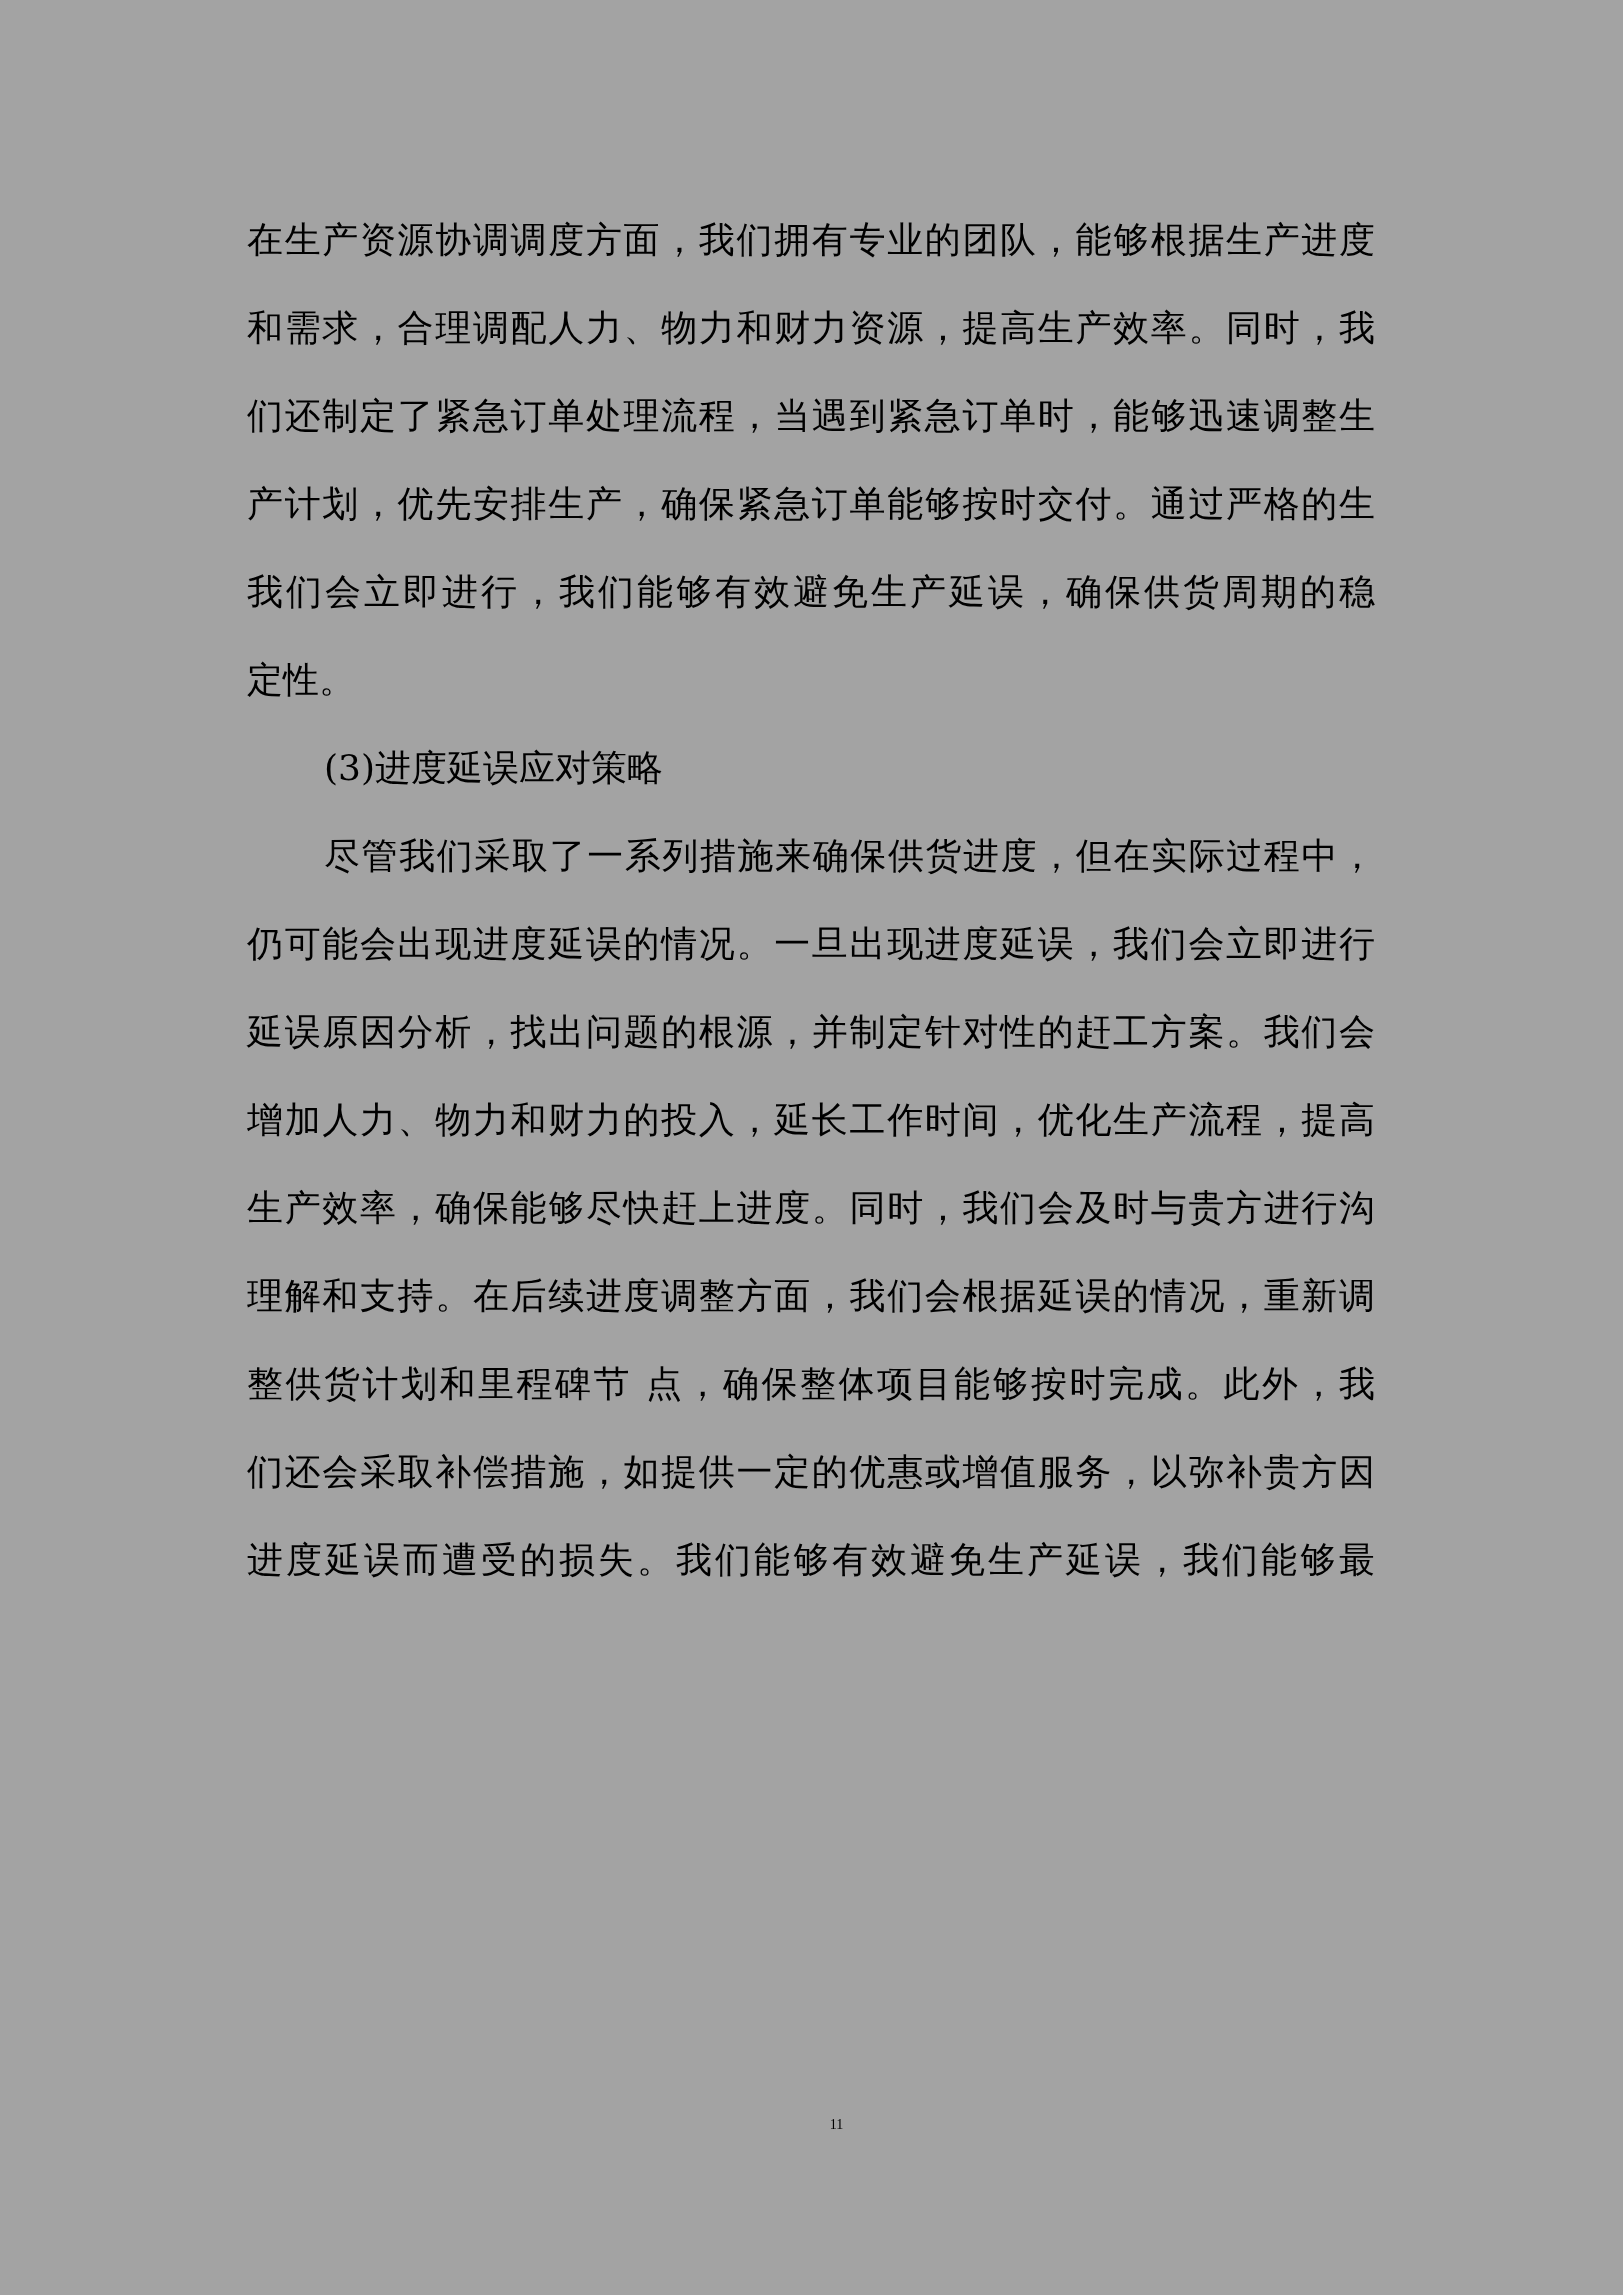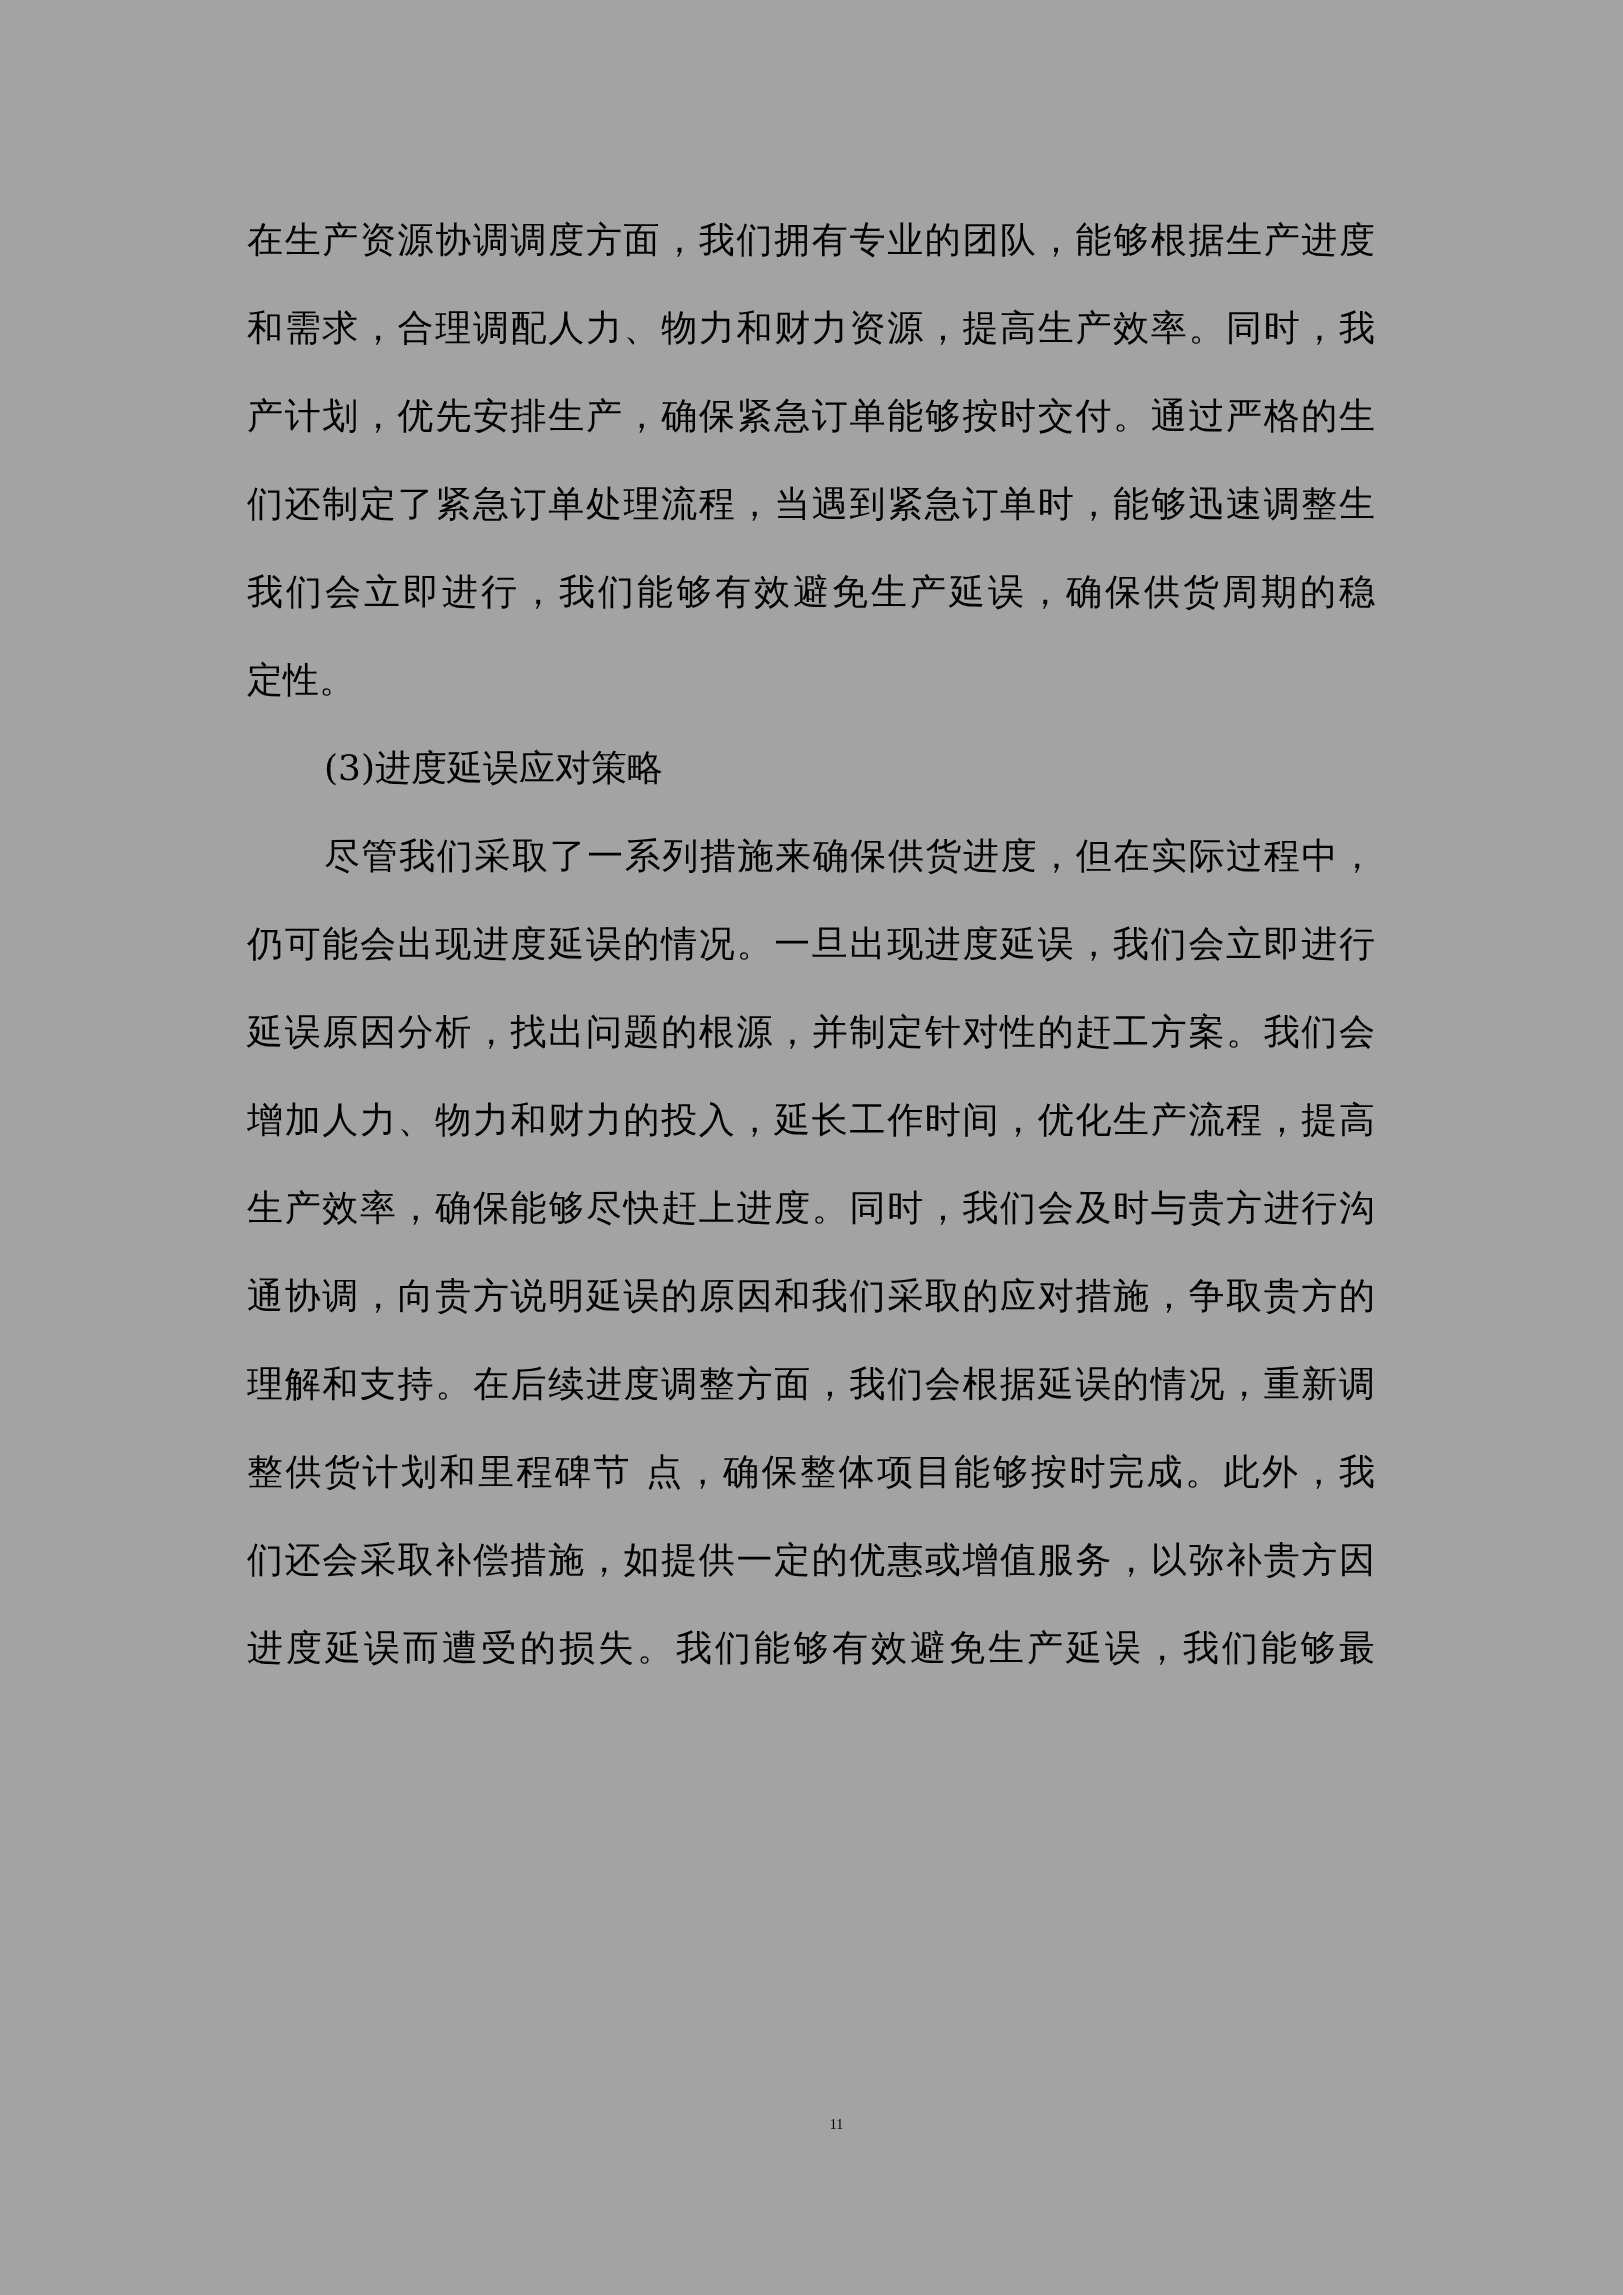--- a/index.html
+++ b/index.html
@@ -68,8 +68,8 @@
     <div>
       <span class="line full">在生产资源协调调度方面，我们拥有专业的团队，能够根据生产进度</span>
       <span class="line full">和需求，合理调配人力、物力和财力资源，提高生产效率。同时，我</span>
+      <span class="line full">们还制定了紧急订单处理流程，当遇到紧急订单时，能够迅速调整生</span>
       <span class="line full">产计划，优先安排生产，确保紧急订单能够按时交付。通过严格的生</span>
-      <span class="line full">们还制定了紧急订单处理流程，当遇到紧急订单时，能够迅速调整生</span>
       <span class="line full">我们会立即进行，我们能够有效避免生产延误，确保供货周期的稳</span>
       <span class="line last">定性。</span>
     </div>

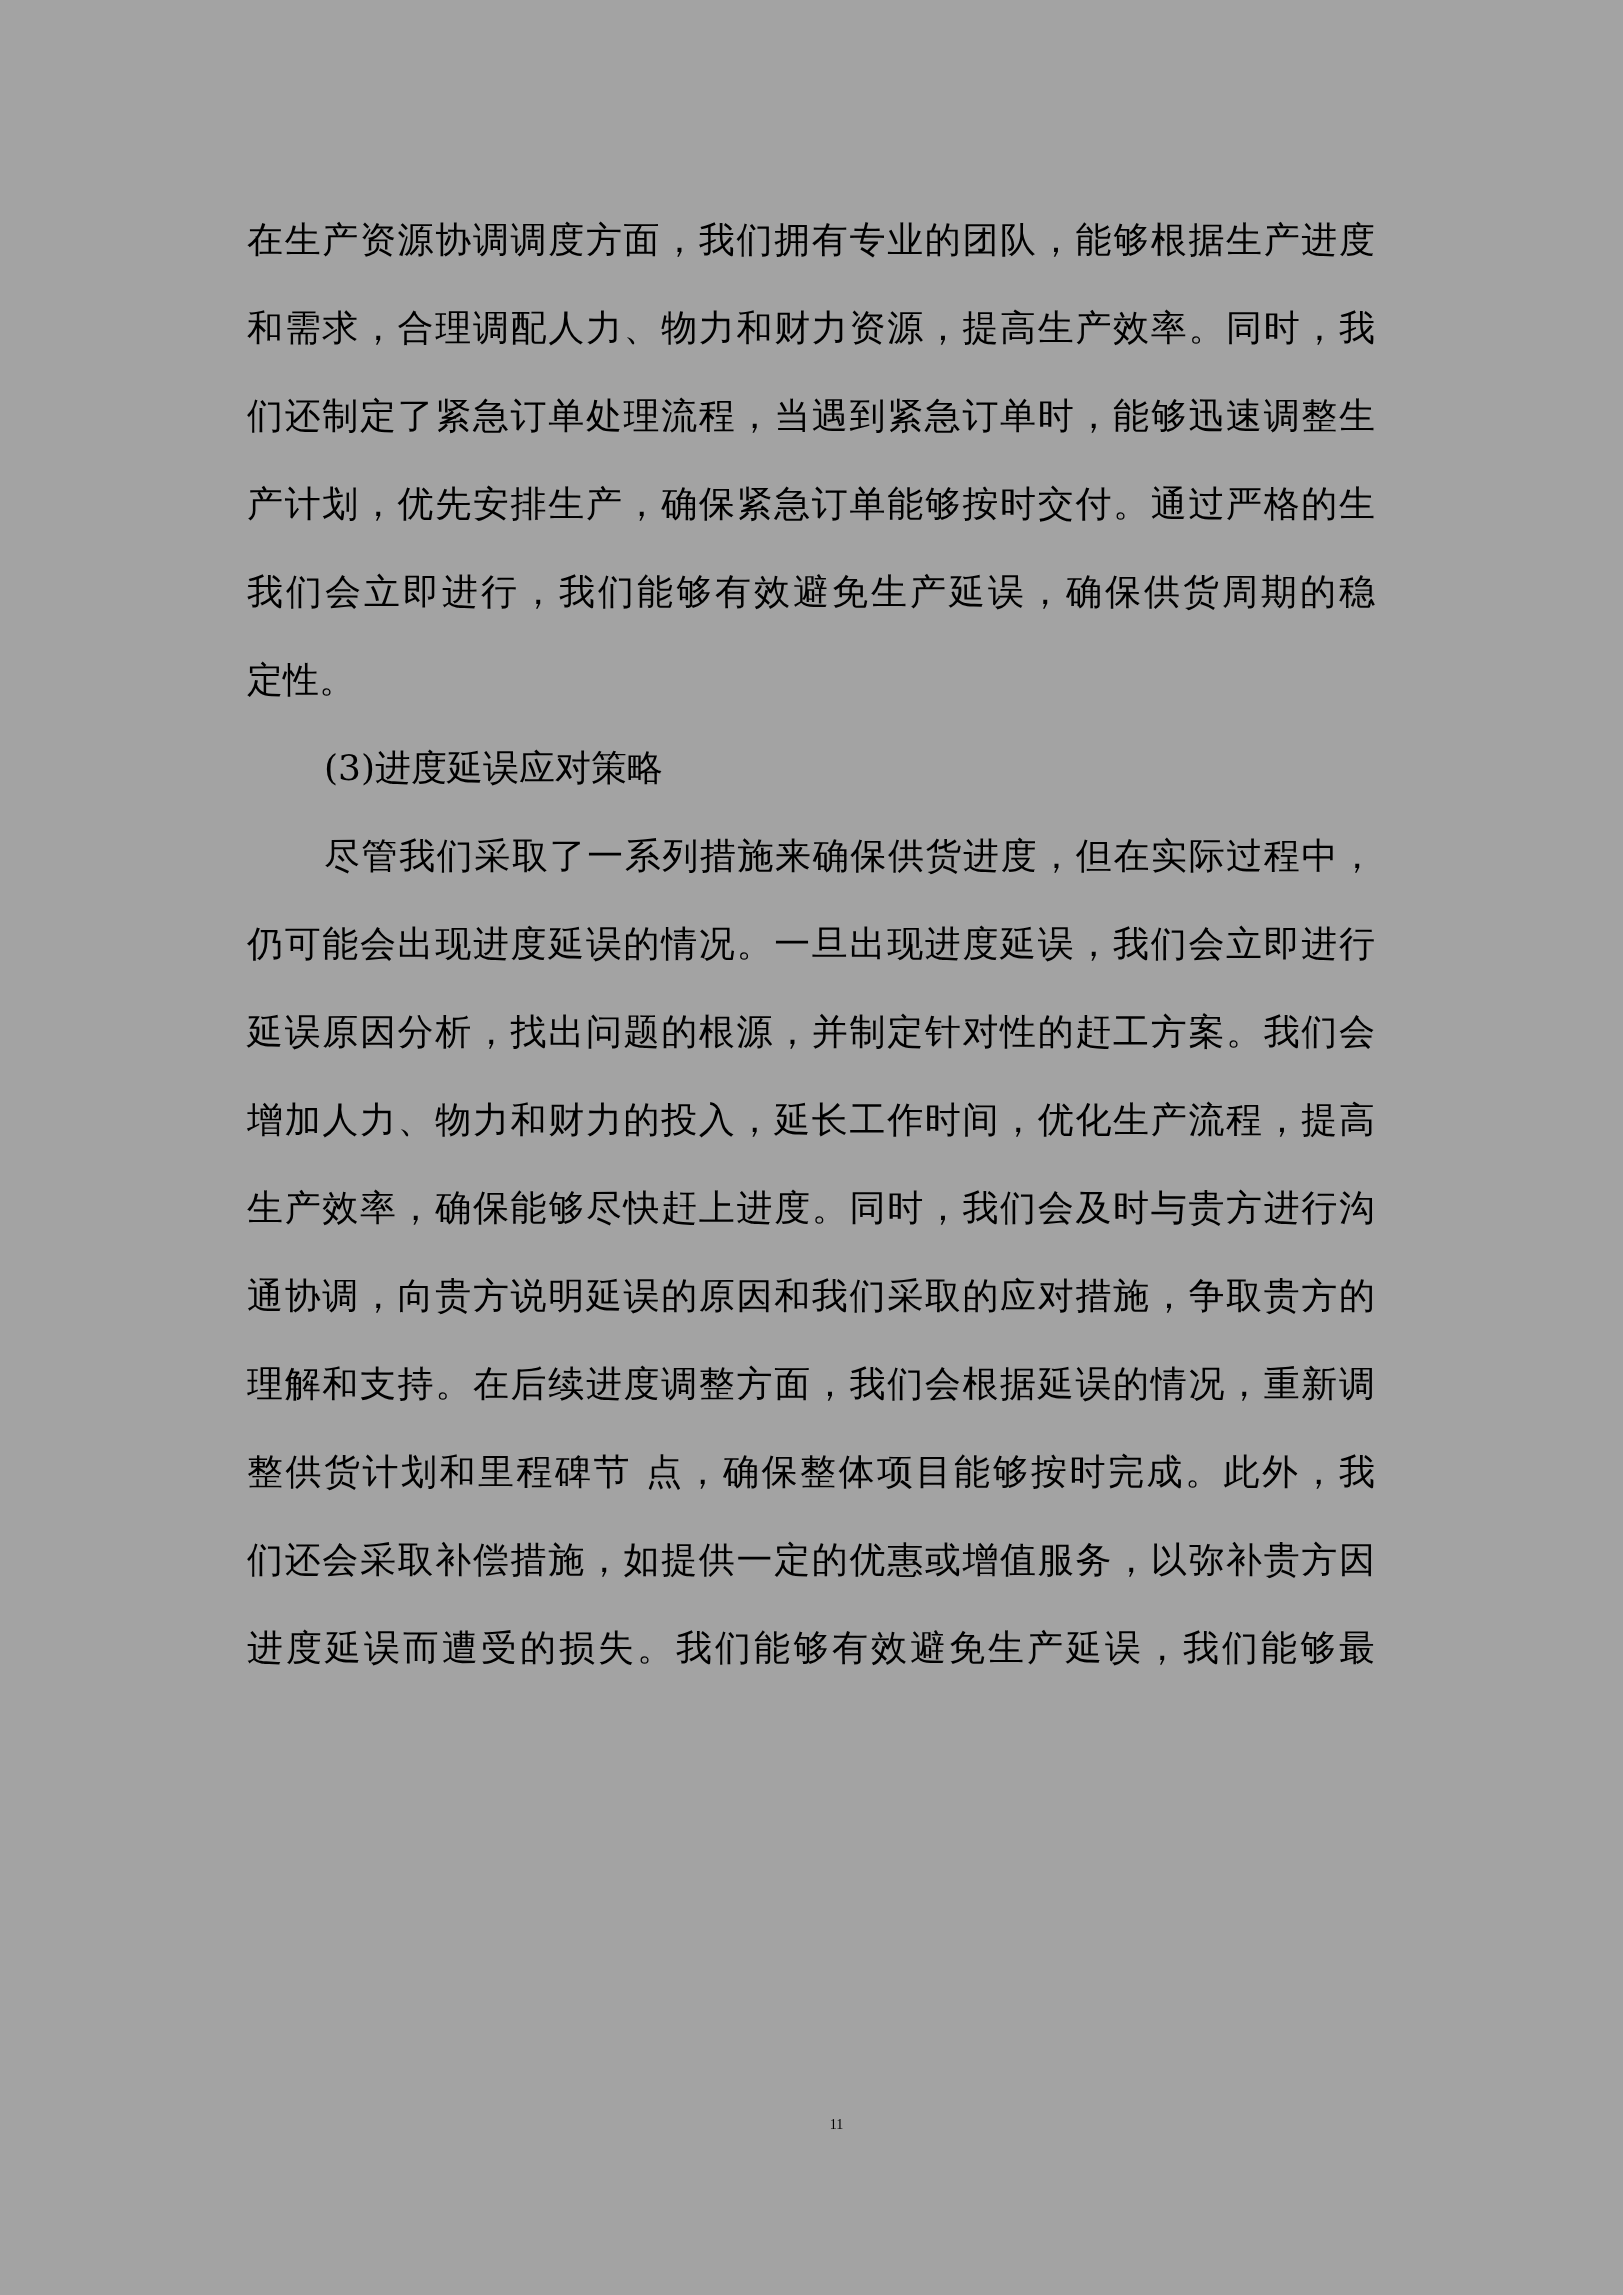--- a/index.html
+++ b/index.html
@@ -84,7 +84,6 @@
       <span class="line full">延误原因分析，找出问题的根源，并制定针对性的赶工方案。我们会</span>
       <span class="line full">增加人力、物力和财力的投入，延长工作时间，优化生产流程，提高</span>
       <span class="line full">生产效率，确保能够尽快赶上进度。同时，我们会及时与贵方进行沟</span>
-      <span class="line full">通协调，向贵方说明延误的原因和我们采取的应对措施，争取贵方的</span>
       <span class="line full">理解和支持。在后续进度调整方面，我们会根据延误的情况，重新调</span>
       <span class="line full">整供货计划和里程碑节 点，确保整体项目能够按时完成。此外，我</span>
       <span class="line full">们还会采取补偿措施，如提供一定的优惠或增值服务，以弥补贵方因</span>

